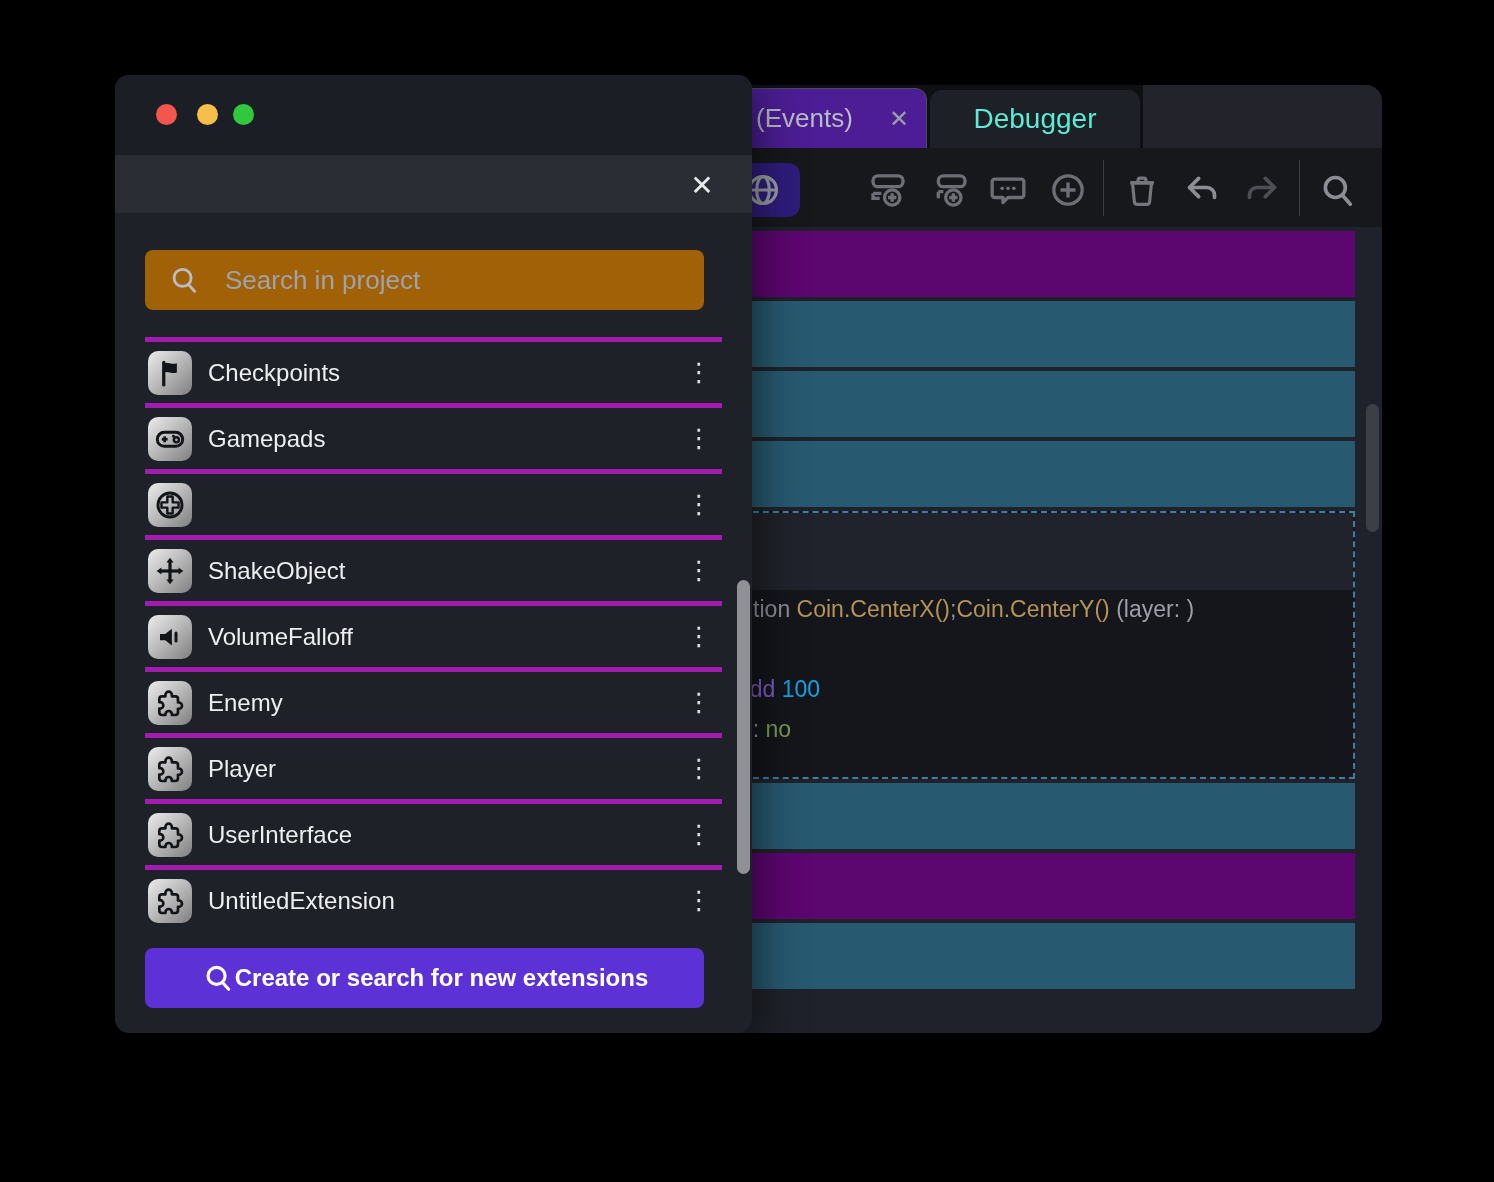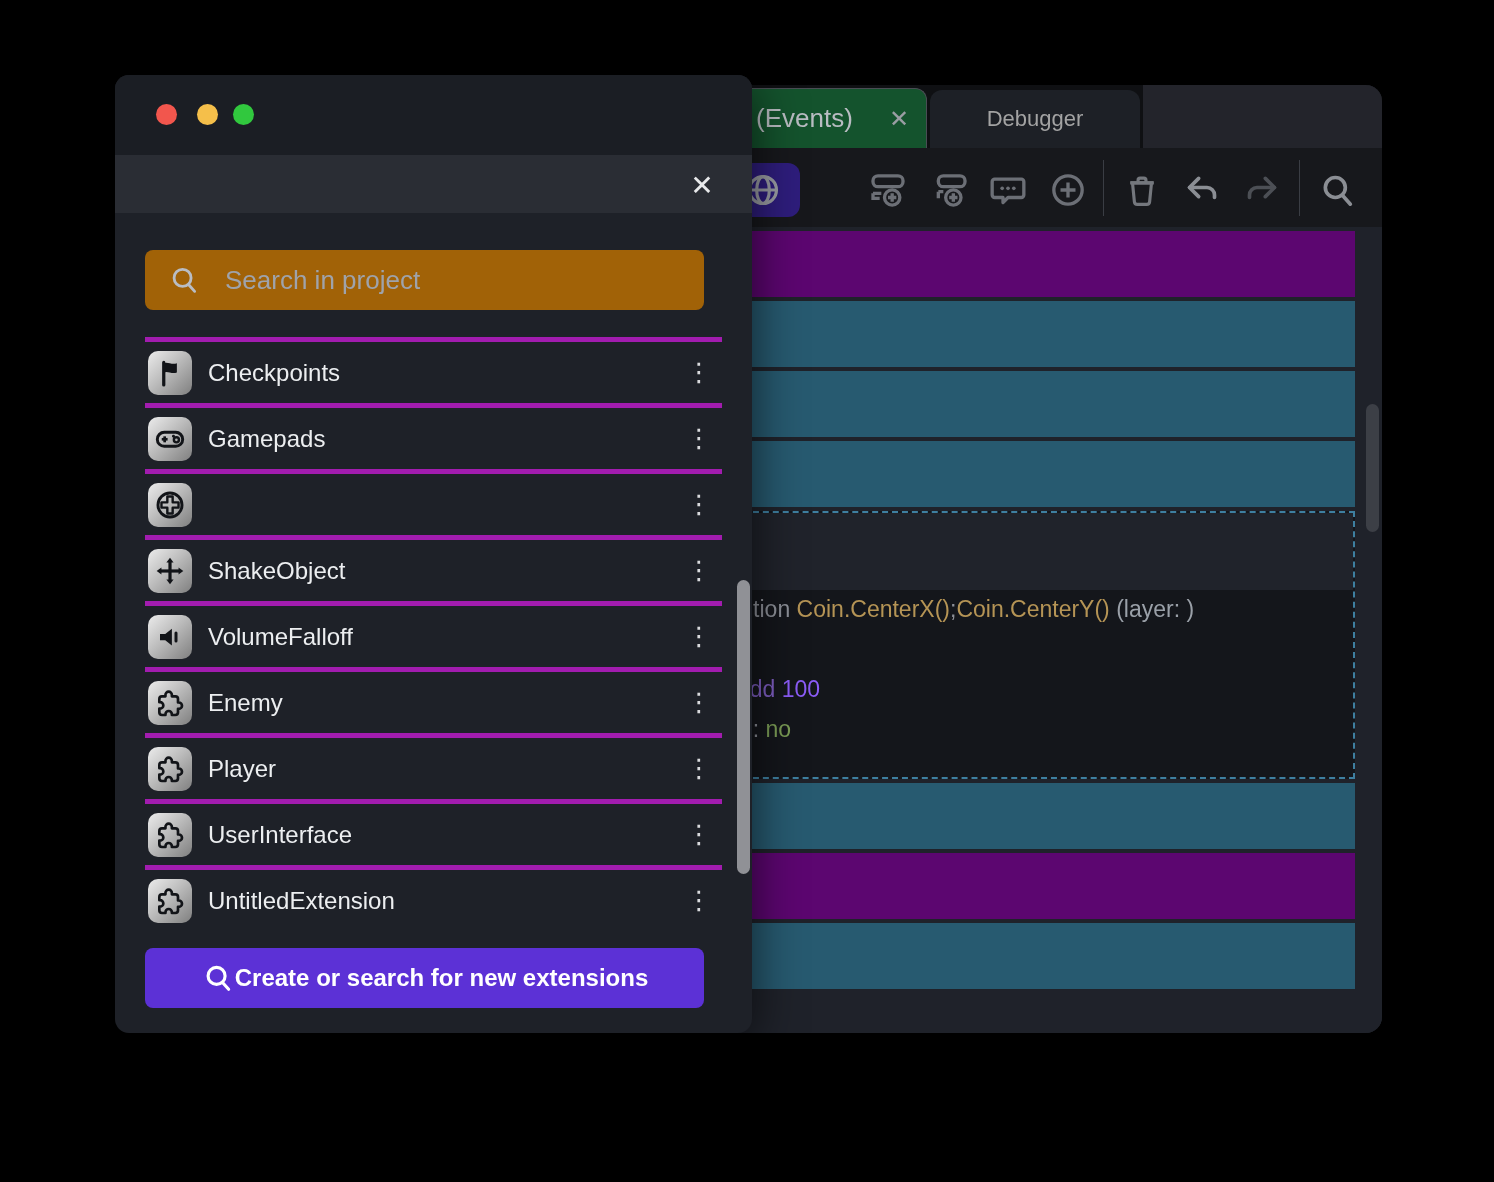--- a/index.html
+++ b/index.html
@@ -12,7 +12,7 @@
   .tabstrip{position:absolute;left:0;top:0;width:100%;height:63px;background:#0f1013;}
   .controls-section{position:absolute;left:543px;top:0;width:239px;height:63px;background:#23242b;}
   .tab{position:absolute;display:flex;align-items:center;}
-  .tab-active{left:100px;top:3px;width:227px;height:60px;background:#14532d;
+  .tab-active{left:100px;top:3px;width:227px;height:60px;background:#4c1d95;
     border:1px solid #4a4d54;border-bottom:none;border-radius:12px 12px 0 0;text-align:right;}
   .tab-active .tab-label{position:absolute;left:55px;font-size:26px;color:#b9bcc2;}
   .tab-close{position:absolute;left:182px;top:14px;width:32px;height:32px;font-size:24px;color:#9a9da3;

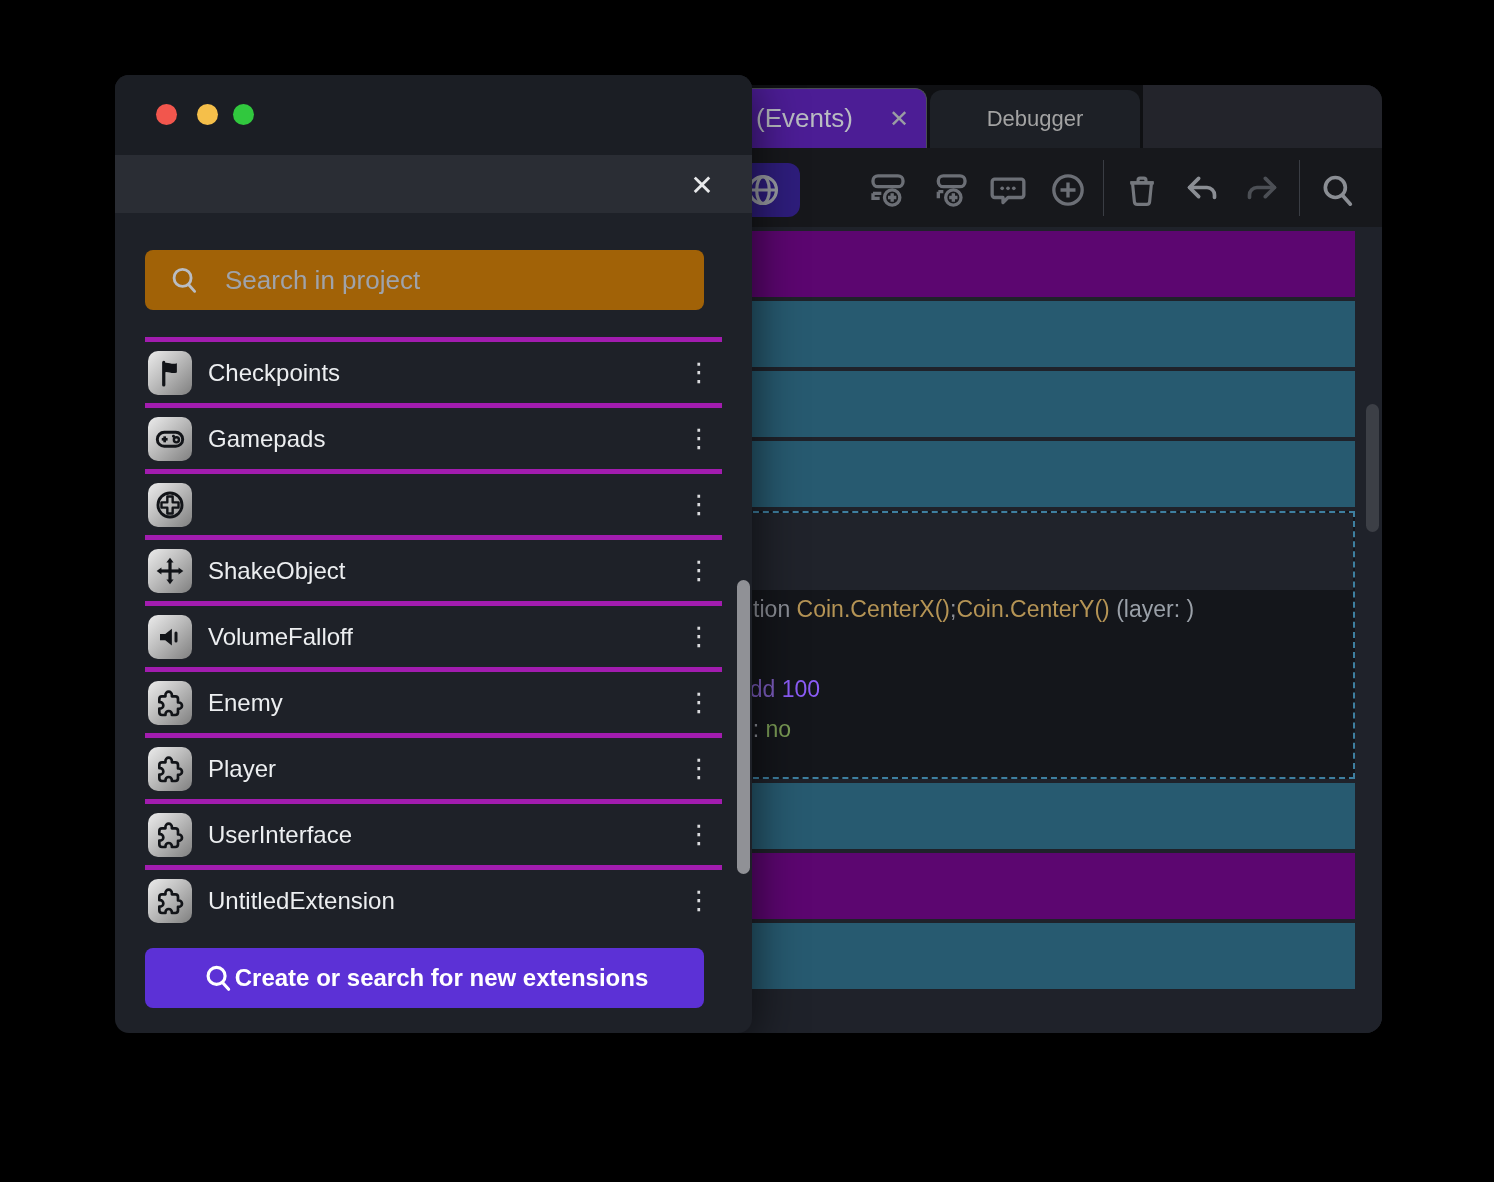--- a/index.html
+++ b/index.html
@@ -18,7 +18,7 @@
   .tab-close{position:absolute;left:182px;top:14px;width:32px;height:32px;font-size:24px;color:#9a9da3;
     display:flex;align-items:center;justify-content:center;cursor:pointer;}
   .tab-inactive{left:330px;top:5px;width:210px;height:58px;background:#1d2026;border-radius:12px 12px 0 0;justify-content:center;}
-  .tab-inactive .tab-label{font-size:22px;color:#a3a3a3;}
+  .tab-inactive .tab-label{font-size:28px;color:#5eead4;}
 
   .toolbar{position:absolute;left:0;top:63px;width:100%;height:79px;background:#17181c;}
   .tool-btn{position:absolute;top:22px;width:40px;height:40px;display:flex;align-items:center;justify-content:center;cursor:pointer;}

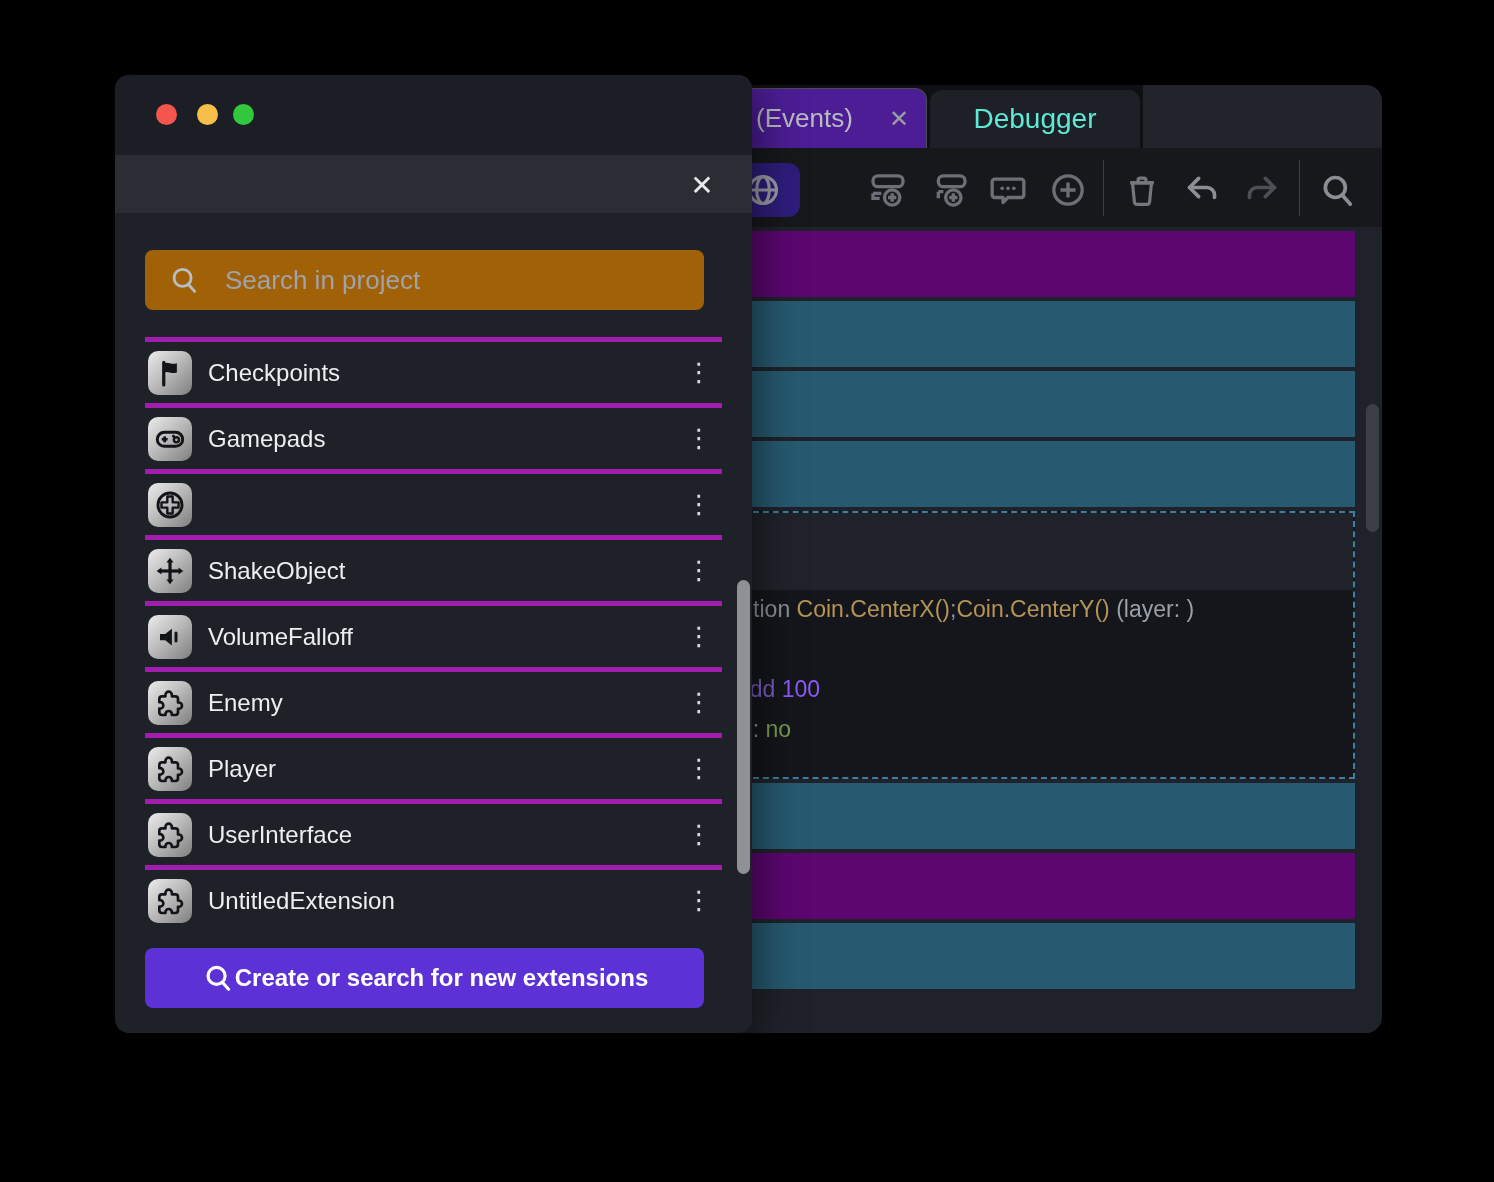--- a/index.html
+++ b/index.html
@@ -175,7 +175,7 @@
       <div class="selected-event">
         <div class="cond-zone"></div>
         <div class="code-line" style="left:3px;top:81px"><span style="color: rgb(141, 144, 152);">ition </span><span style="color: rgb(181, 148, 85);">Coin.CenterX()</span><span style="color: rgb(141, 144, 152);">;</span><span style="color: rgb(181, 148, 85);">Coin.CenterY()</span><span style="color: rgb(154, 160, 168);"> (layer: )</span></div>
-        <div class="code-line" style="left:-8px;top:161px"><span style="color: rgb(126, 94, 194);">add </span><span style="color: #8b5cf6; margin-top: 6px;">100</span></div>
+        <div class="code-line" style="left:-8px;top:161px"><span style="color: rgb(126, 94, 194);">add </span><span style="color: #0ea5e9; margin-top: 6px;">100</span></div>
         <div class="code-line" style="left:-5px;top:201px"><span style="color: rgb(141, 144, 152);">p: </span><span style="color: rgb(123, 156, 85);">no</span></div>
       </div>
 

